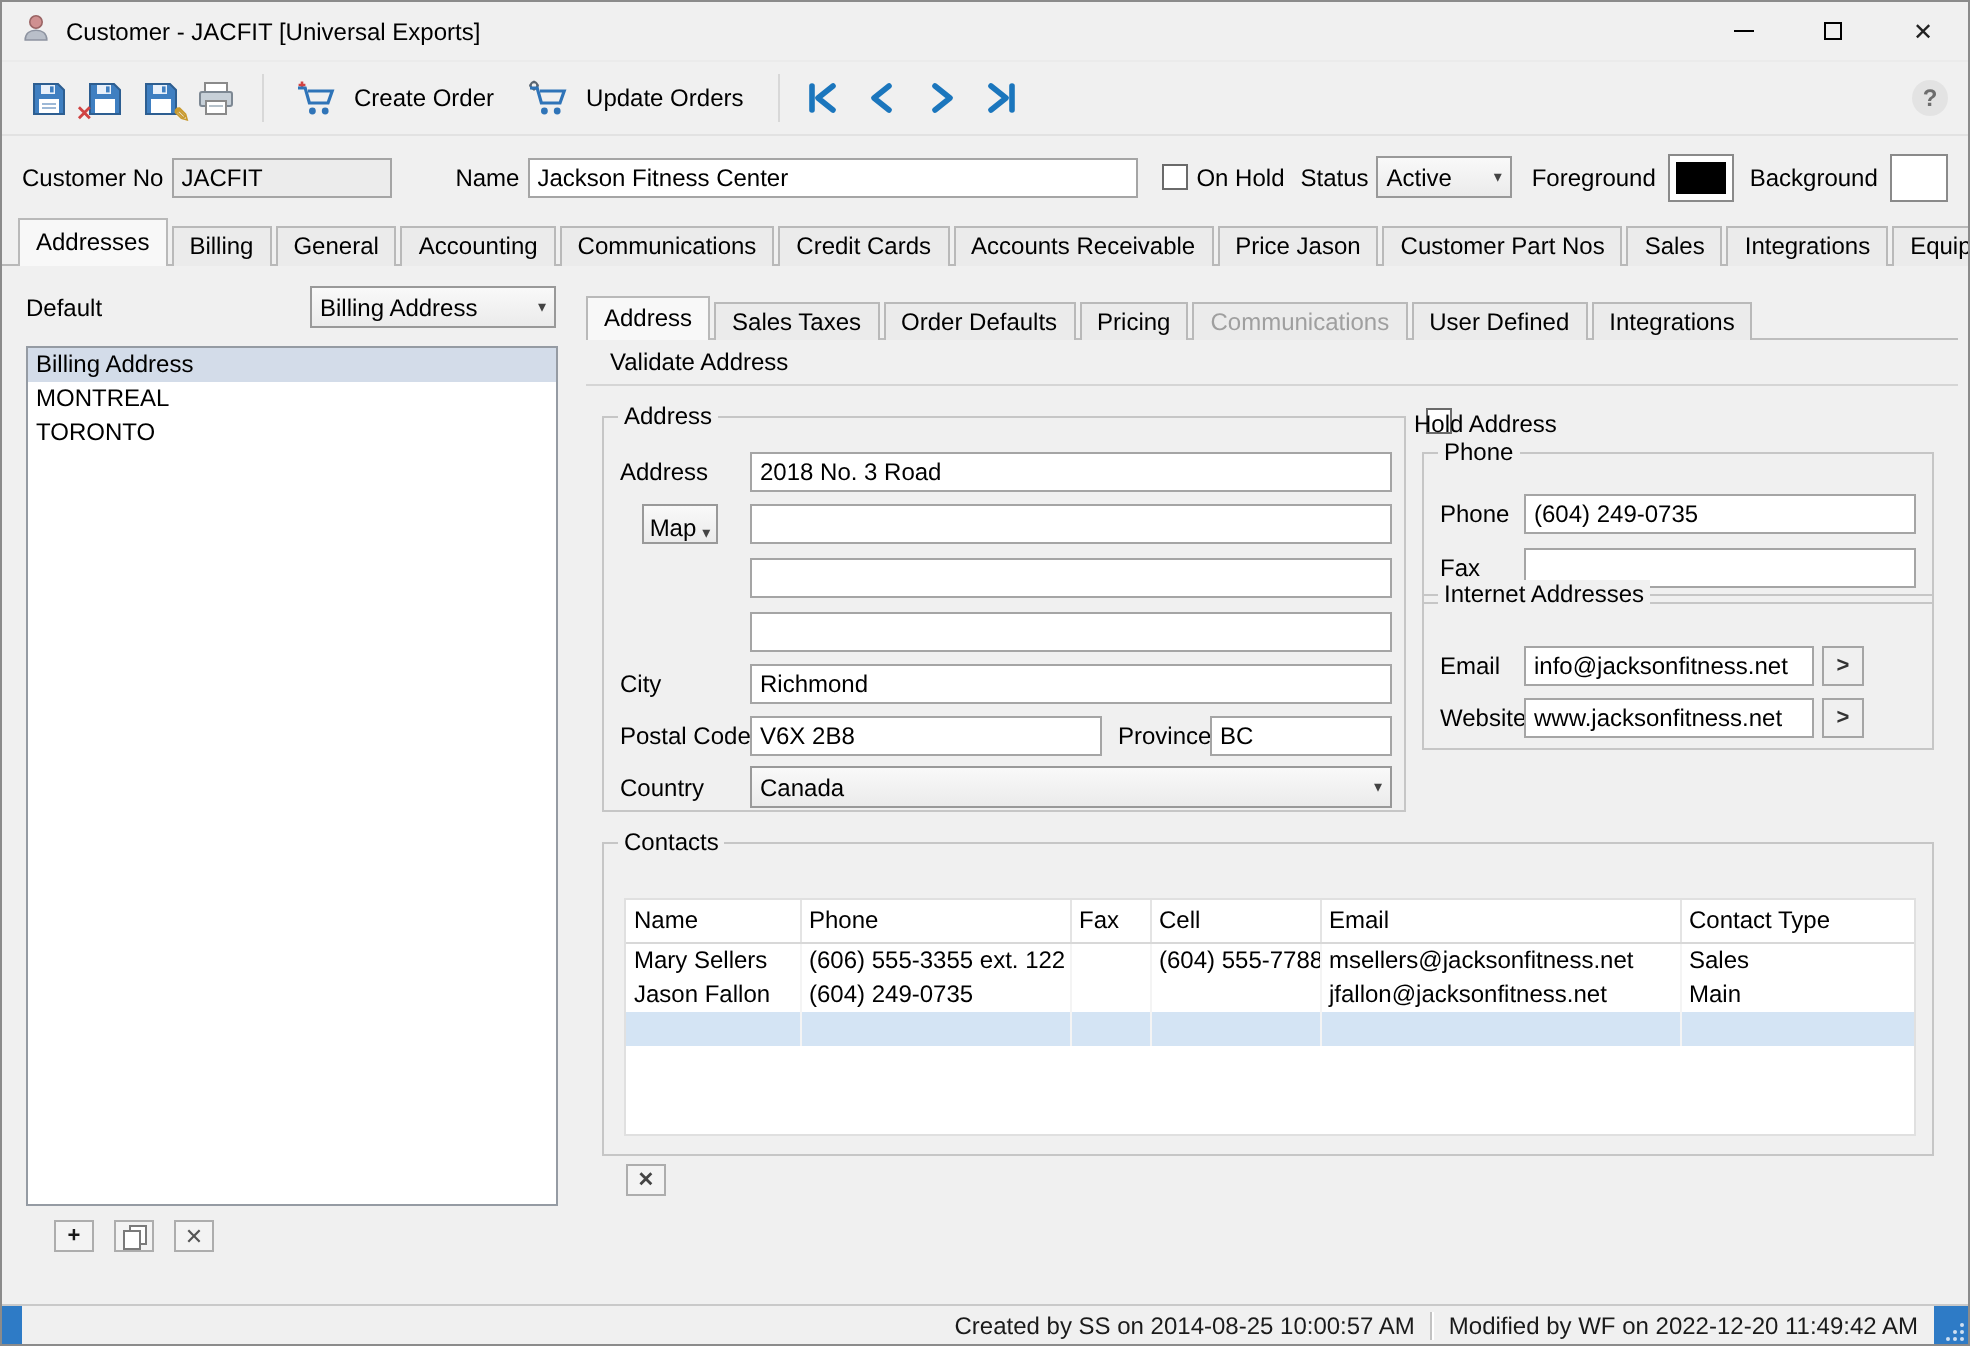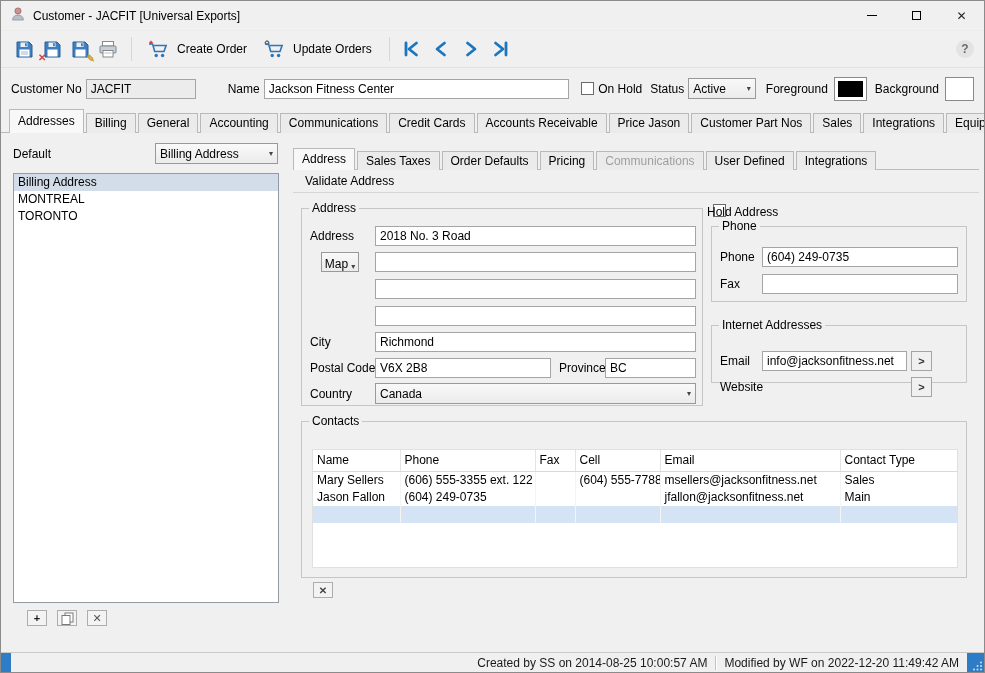--- a/index.html
+++ b/index.html
@@ -335,7 +335,7 @@
       <input class="tb abs" style="left: 50px; top: 47px; width: 196px;" value="">
     </div>
 
-    <div class="groupbox" style="left:710px;top:192px;width:256px;height:58px">
+    <div class="groupbox" style="left:710px;top:164px;width:256px;height:78px">
       <span class="gb-title">Internet Addresses</span>
       <span class="lbl" style="left:8px;top:28px">Email</span>
       <input class="tb abs" style="left: 50px; top: 25px; width: 145px;" value="info@jacksonfitness.net">

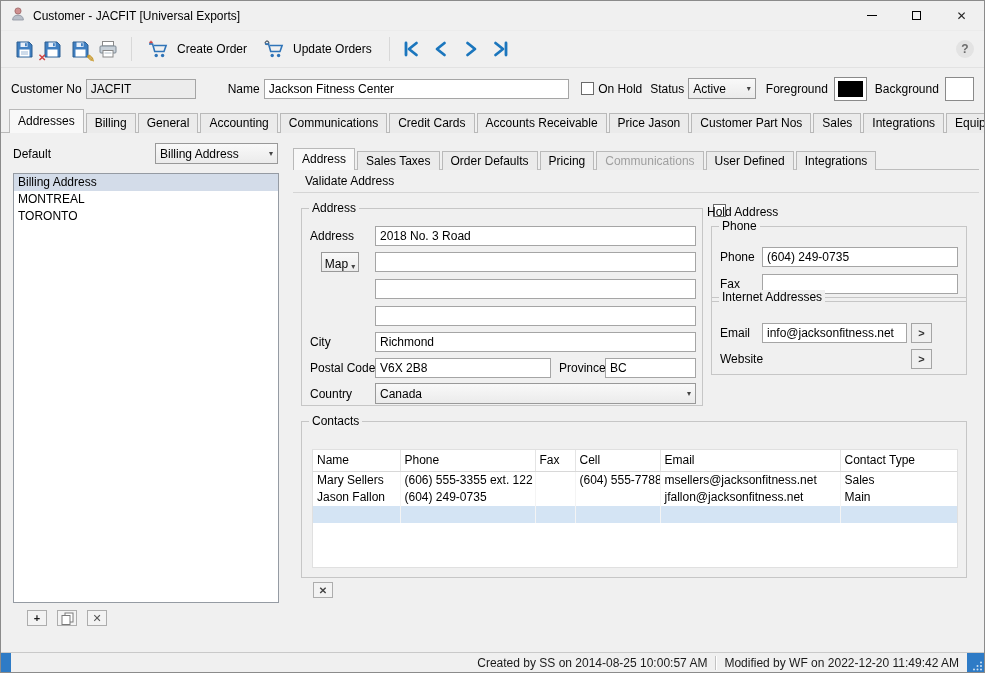--- a/index.html
+++ b/index.html
@@ -341,6 +341,7 @@
       <input class="tb abs" style="left: 50px; top: 25px; width: 145px;" value="info@jacksonfitness.net">
       <span class="gobtn" style="left:199px;top:25px">&gt;</span>
       <span class="lbl" style="left:8px;top:54px">Website</span>
+      <input class="tb abs" style="left: 50px; top: 51px; width: 145px;" value="www.jacksonfitness.net">
       <span class="gobtn" style="left:199px;top:51px">&gt;</span>
     </div>
 

